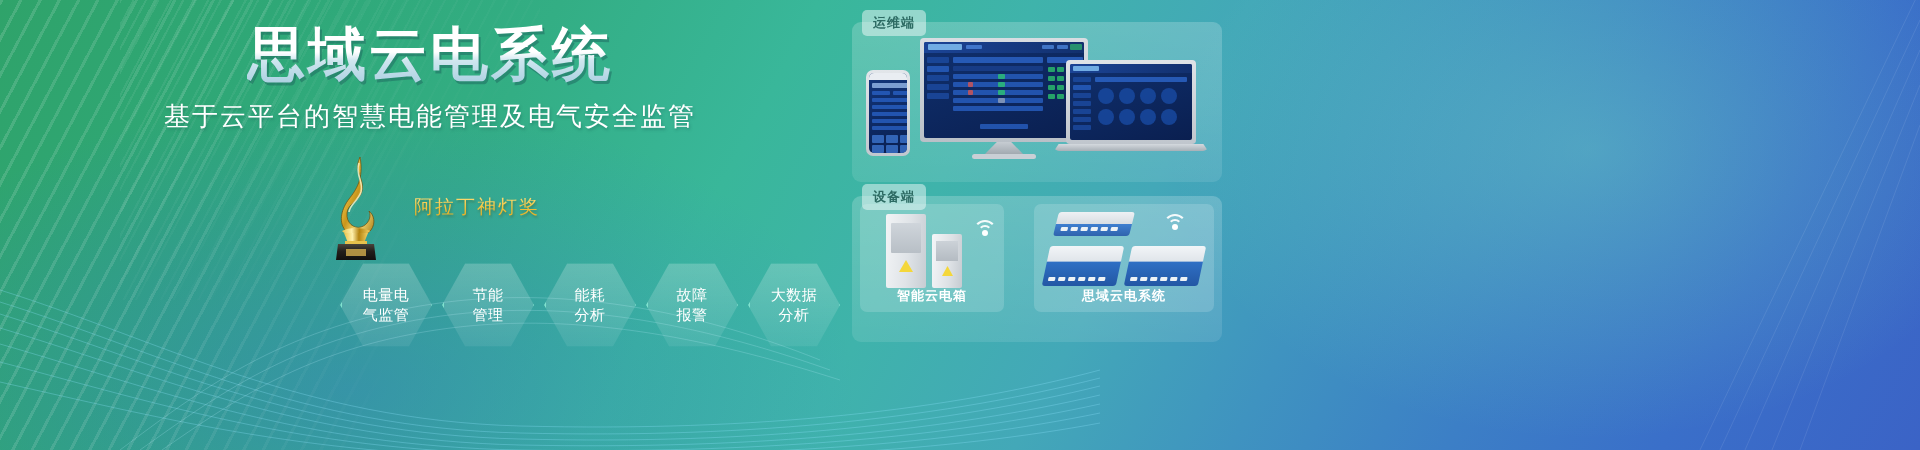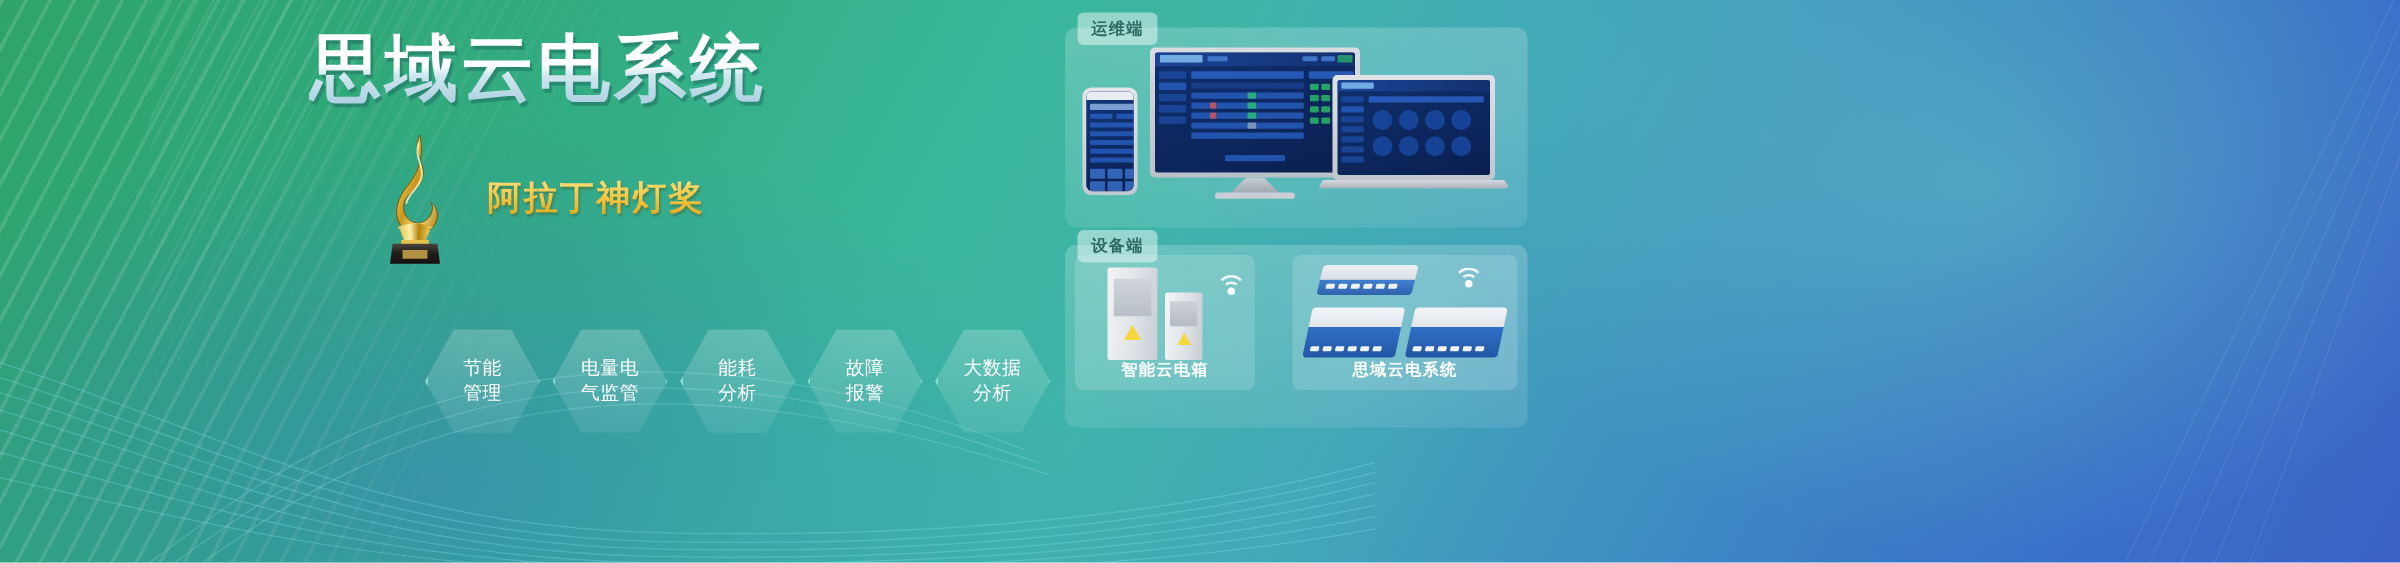--- a/index.html
+++ b/index.html
@@ -284,6 +284,7 @@
 <div class="left-col">
 
   <div class="title">思域云电系统</div>
+  <div class="subtitle">基于云平台的智慧电能管理及电气安全监管</div>
 
   <div class="award-row">
 

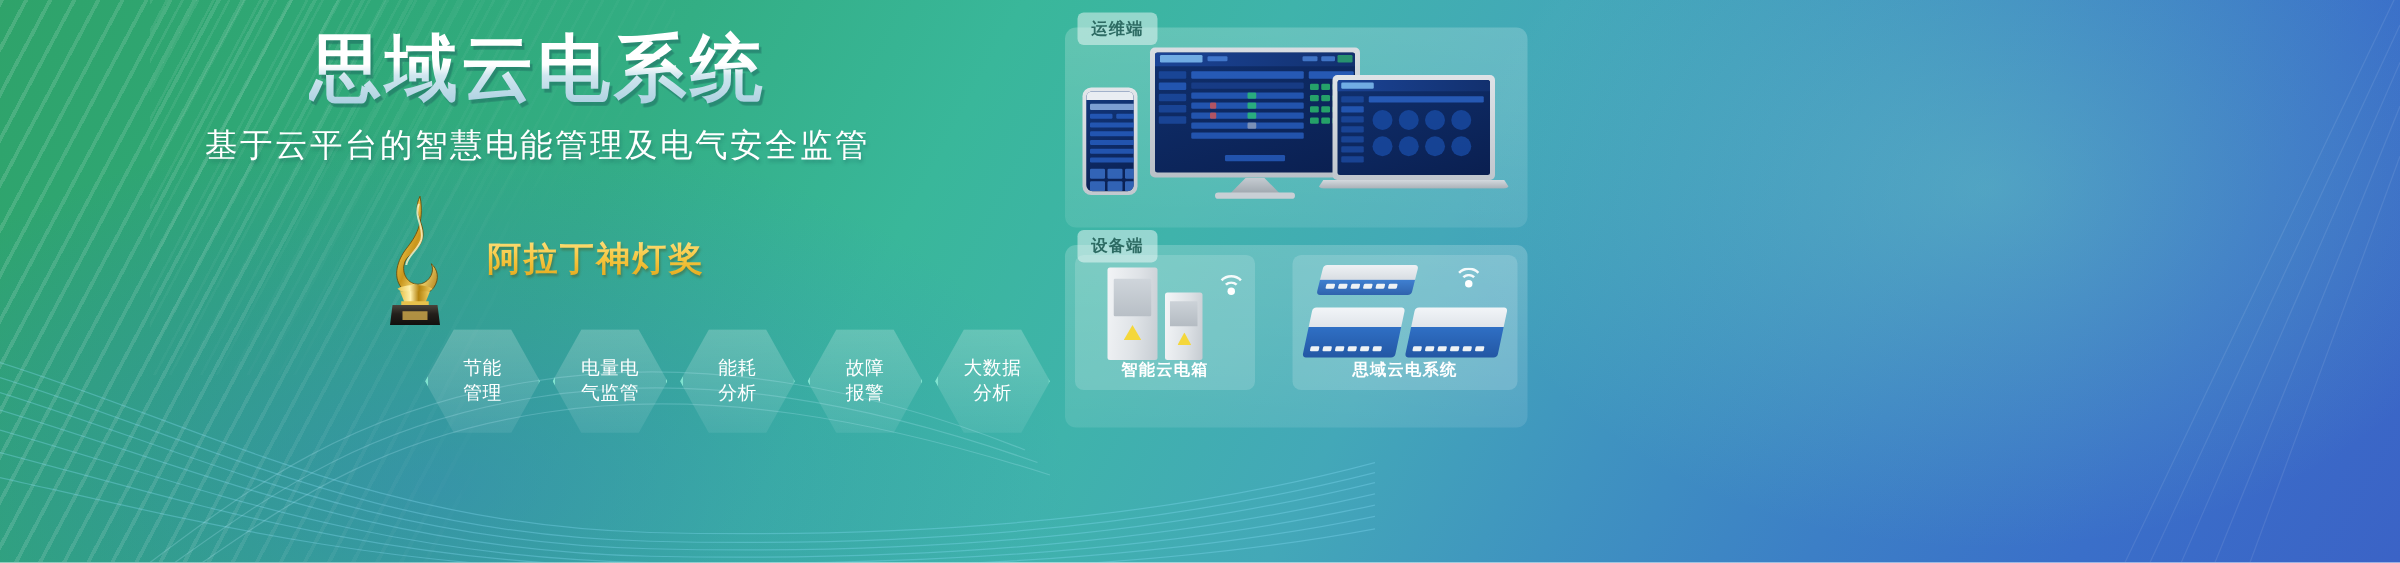--- a/index.html
+++ b/index.html
@@ -82,7 +82,7 @@
   .trophy{ position:relative; width:72px; height:108px; }
   .award-text{ display:flex; flex-direction:column; gap:6px; }
   .award-line{
-    font-size:27px; font-weight:700; letter-spacing:2px;
+    font-size:19px; font-weight:400; letter-spacing:2px;
     color:#f3c33c;
     background:linear-gradient(180deg,#ffe486 0%,#f6c63f 50%,#e0a417 100%);
     -webkit-background-clip:text; background-clip:text;

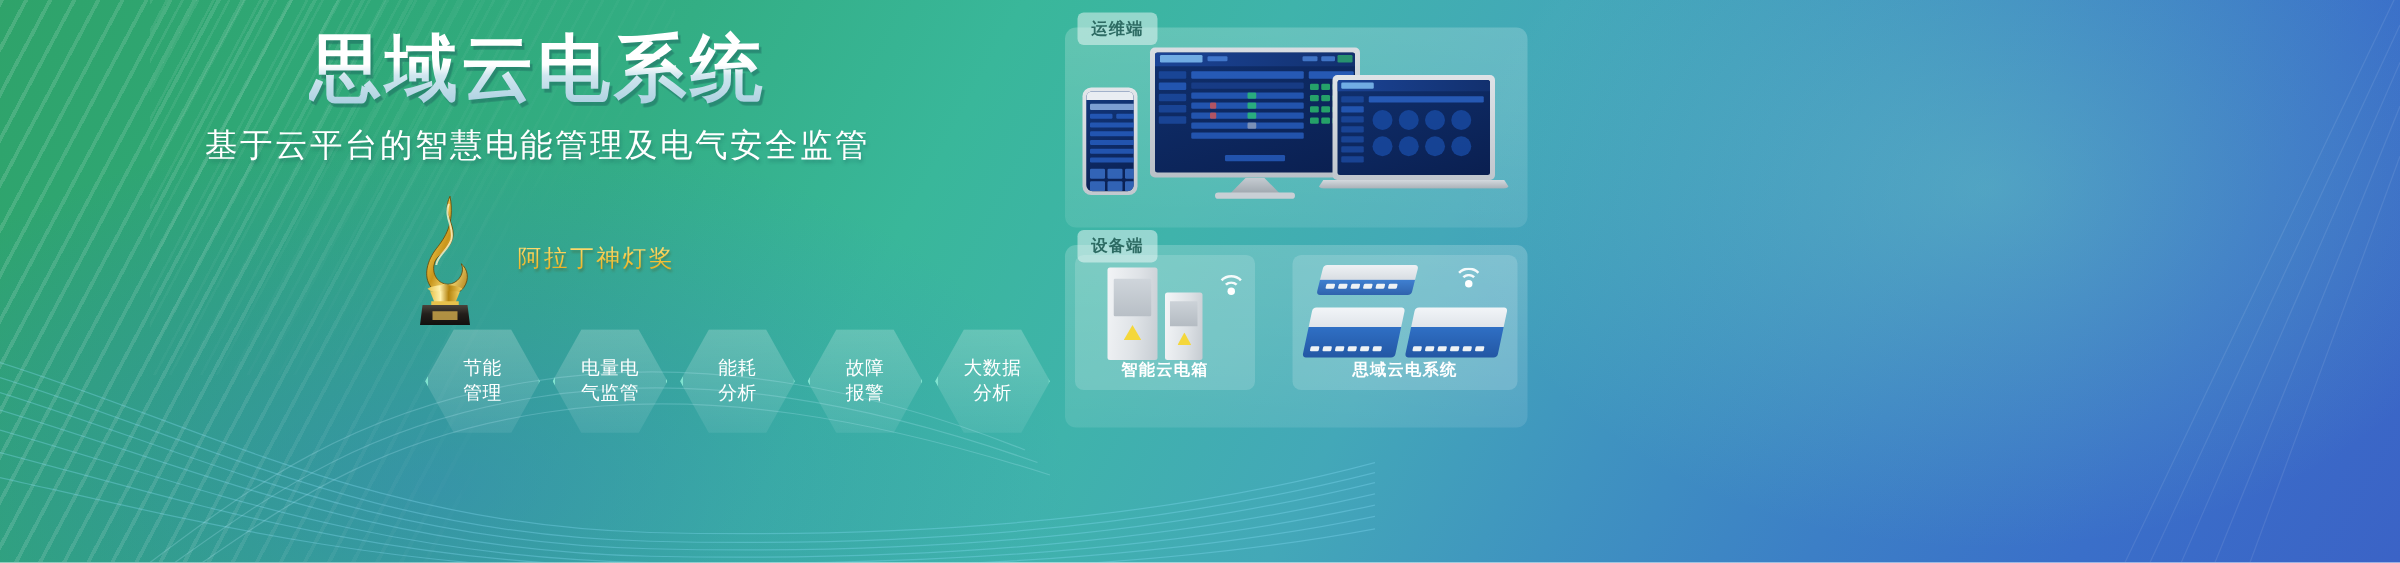--- a/index.html
+++ b/index.html
@@ -335,14 +335,14 @@
 <div class="hex-row">
   <div class="hex">
     <div class="hex-label">
+      <span>电量电</span><br>
+      <span>气监管</span>
+    </div>
+  </div>
+  <div class="hex">
+    <div class="hex-label">
       <span>节能</span><br>
       <span>管理</span>
-    </div>
-  </div>
-  <div class="hex">
-    <div class="hex-label">
-      <span>电量电</span><br>
-      <span>气监管</span>
     </div>
   </div>
   <div class="hex">

